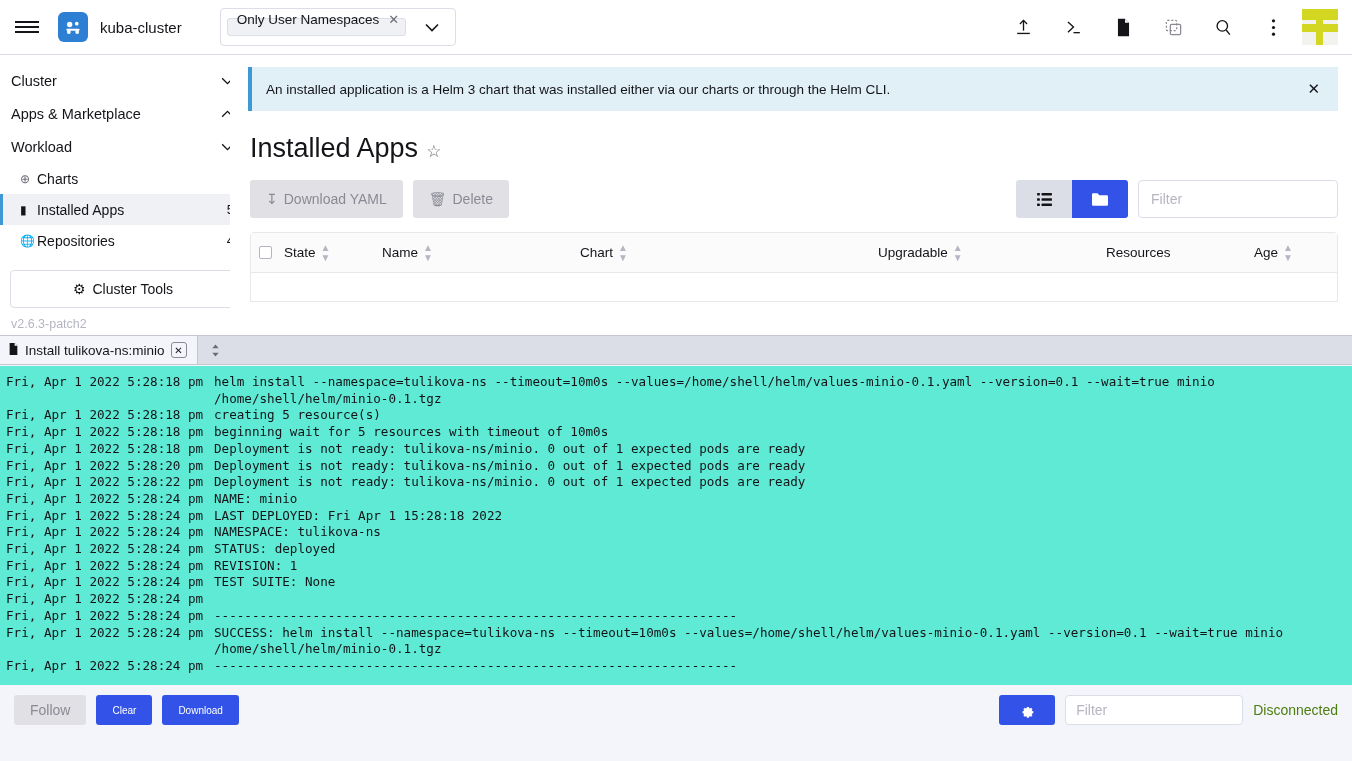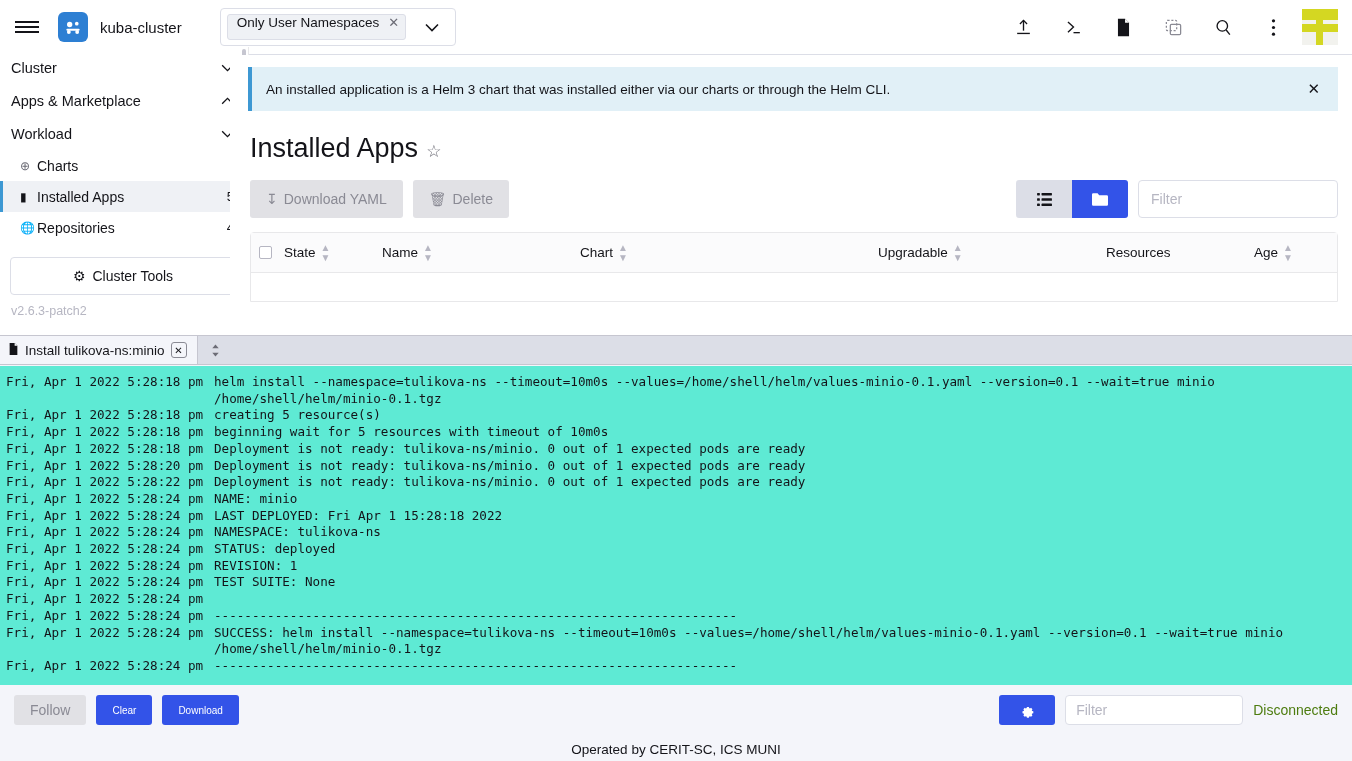--- a/index.html
+++ b/index.html
@@ -46,7 +46,7 @@
   }
   .ns-pill {
     background: #eff1f5; border: 1px solid #dcdee7; border-radius: 3px;
-    height: 26px; display: flex; align-items: flex-start; padding: 0 6px 16px 9px;
+    height: 18px; display: flex; align-items: flex-end; padding: 0 6px 8px 9px;
     font-size: 13.5px; color: #141419;
   }
   .ns-pill-x { margin-left: 9px; color: #6c6c76; font-size: 13px; cursor: pointer; }

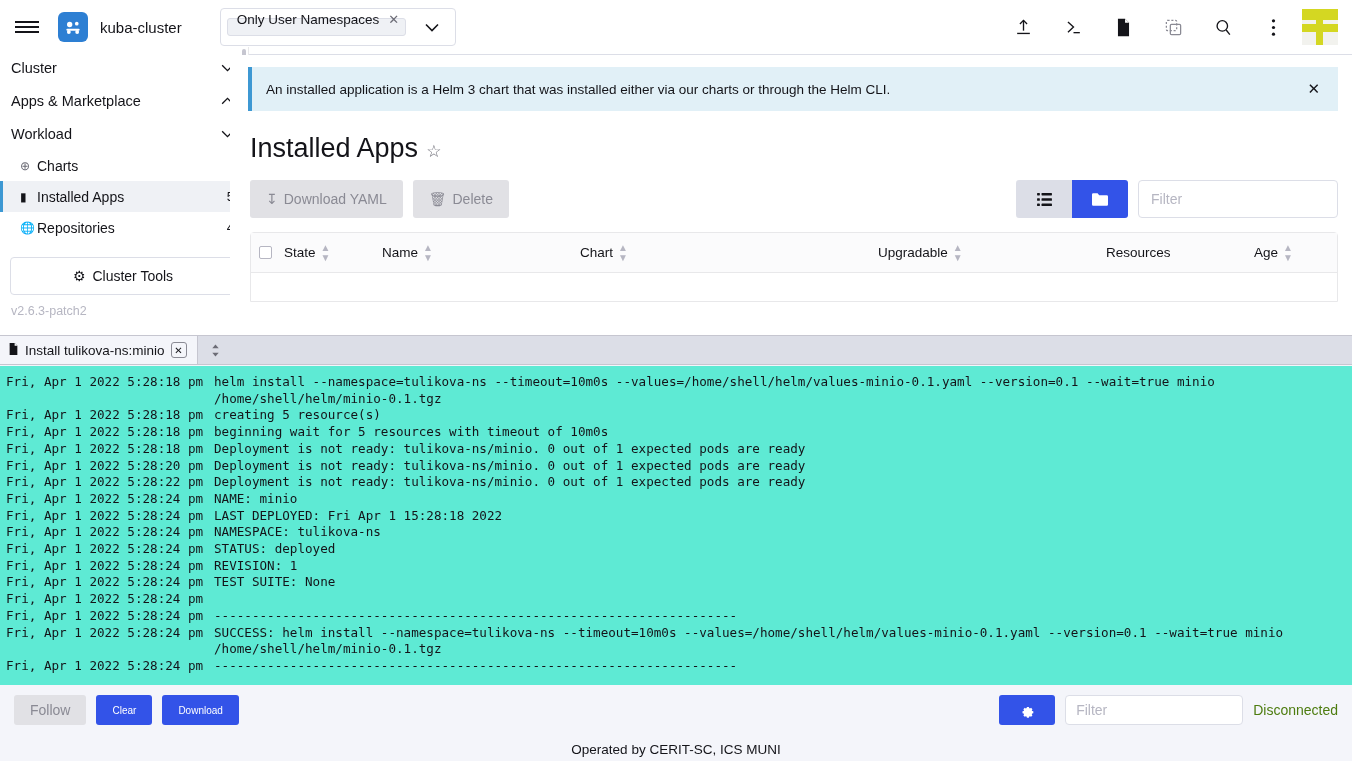--- a/index.html
+++ b/index.html
@@ -67,7 +67,7 @@
 
   
   .sidebar {
-    position: absolute; top: 47px; left: 0; width: 249px; height: 280px;
+    position: absolute; top: 60px; left: 0; width: 249px; height: 280px;
     background: #fff; border-right: 1px solid #e8e8ea;
     padding-top: 4px; overflow: hidden;
   }

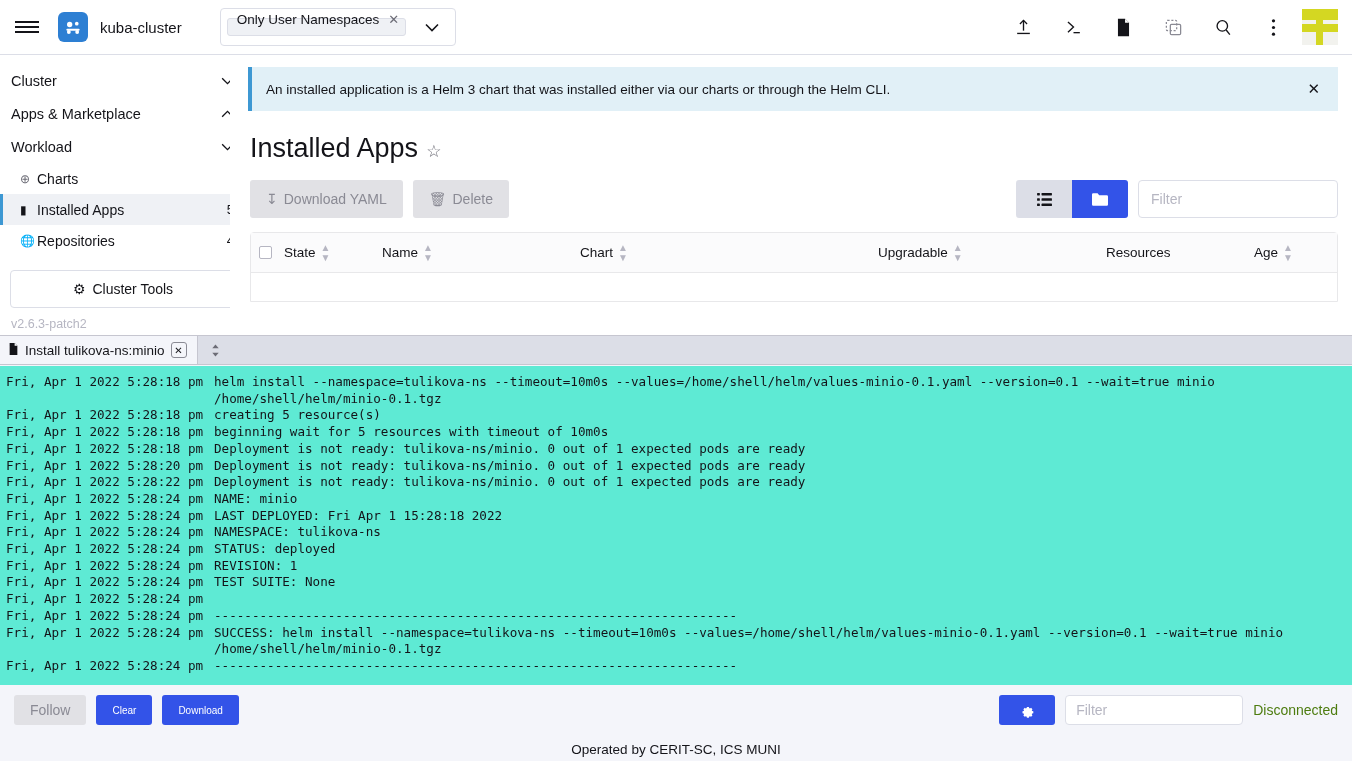--- a/index.html
+++ b/index.html
@@ -478,7 +478,6 @@
       <span class="disconnected">Disconnected</span>
     </div>
 
-    <div class="footer-note">Operated by CERIT-SC, ICS MUNI</div>
   </div>
 </div>
 

